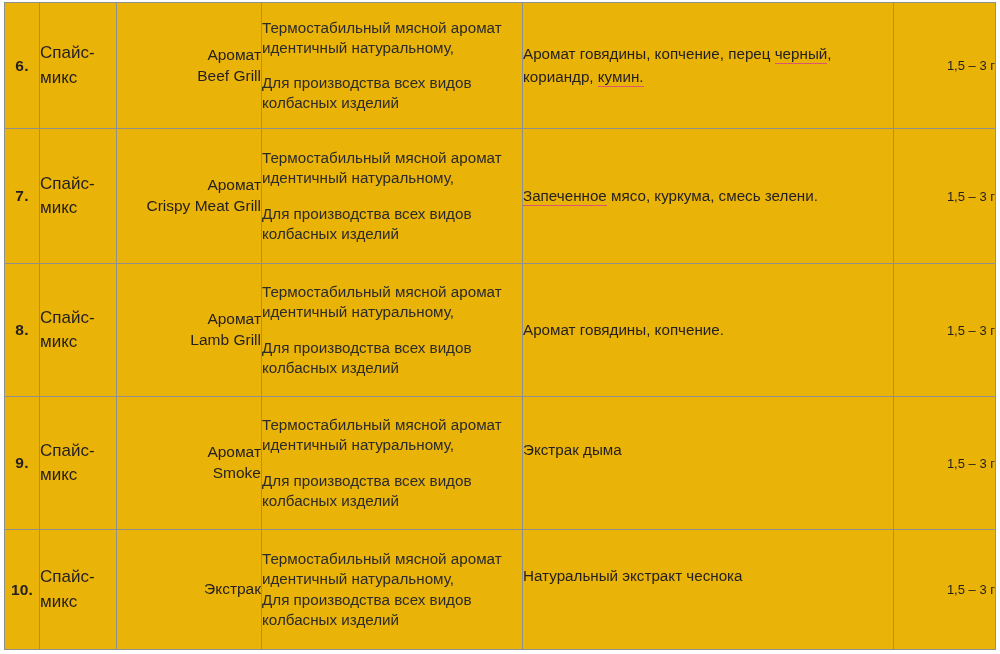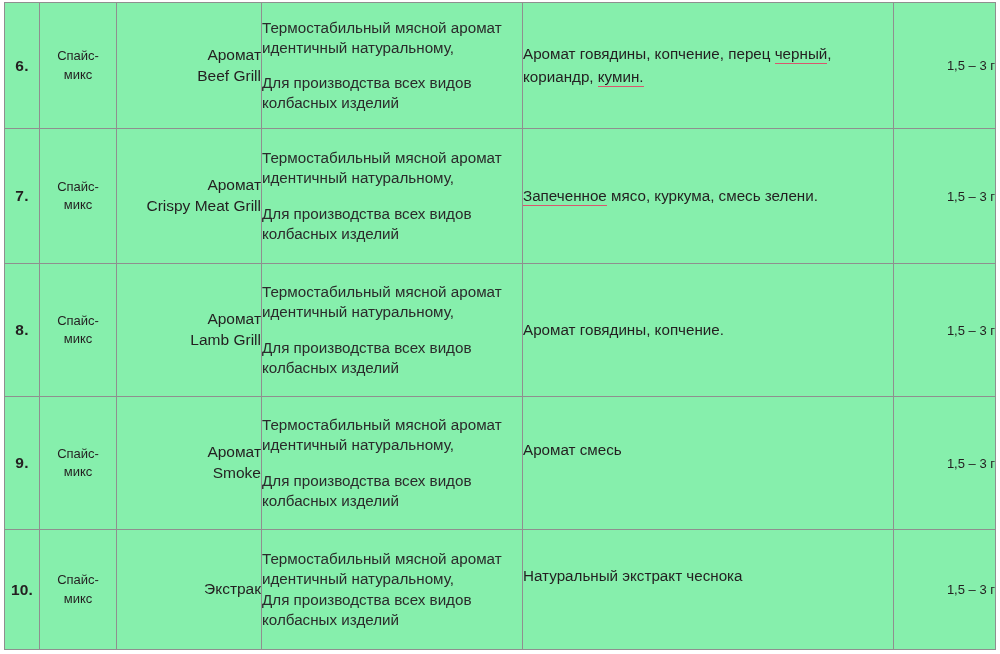--- a/index.html
+++ b/index.html
@@ -34,7 +34,7 @@
     border: 1px solid #8f8f8f;
     vertical-align: middle;
     padding: 0;
-    background: #86efac;
+    background: #eab308;
   }
 
   

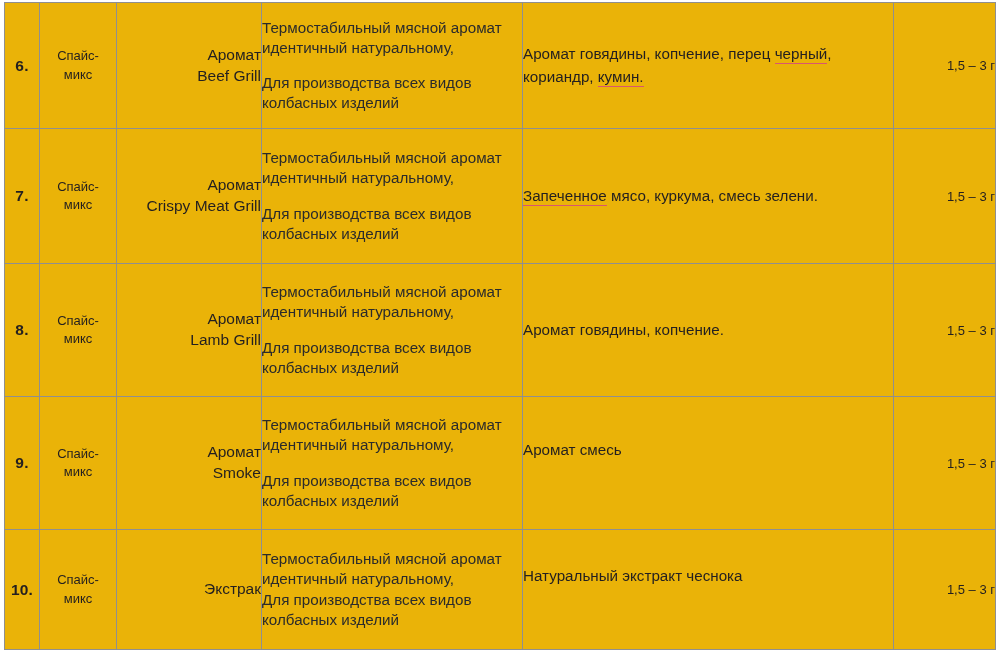--- a/index.html
+++ b/index.html
@@ -54,8 +54,7 @@
   }
 
   .cell-type {
-    text-align: center;
-    font-size: 13px;
+    font-size: 17px;
     line-height: 1.42;
     color: #231f20;
     padding: 0 4px;

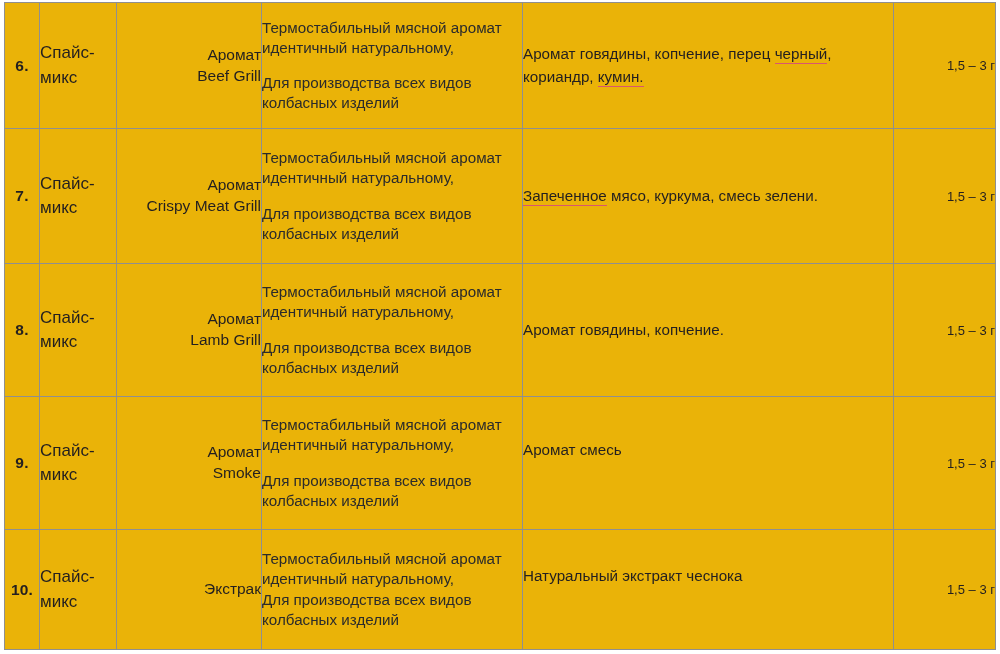--- a/index.html
+++ b/index.html
@@ -223,7 +223,7 @@
           <span class="para gap">Для производства всех видов колбасных изделий</span>
         </td>
         <td class="cell-props">
-          <span class="props-rich shift-up"><span>Аромат смесь</span></span>
+          <span class="props-rich shift-up"><span>Экстрак дыма</span></span>
         </td>
         <td class="cell-dose">
           <span>1,5 – 3 г</span>

